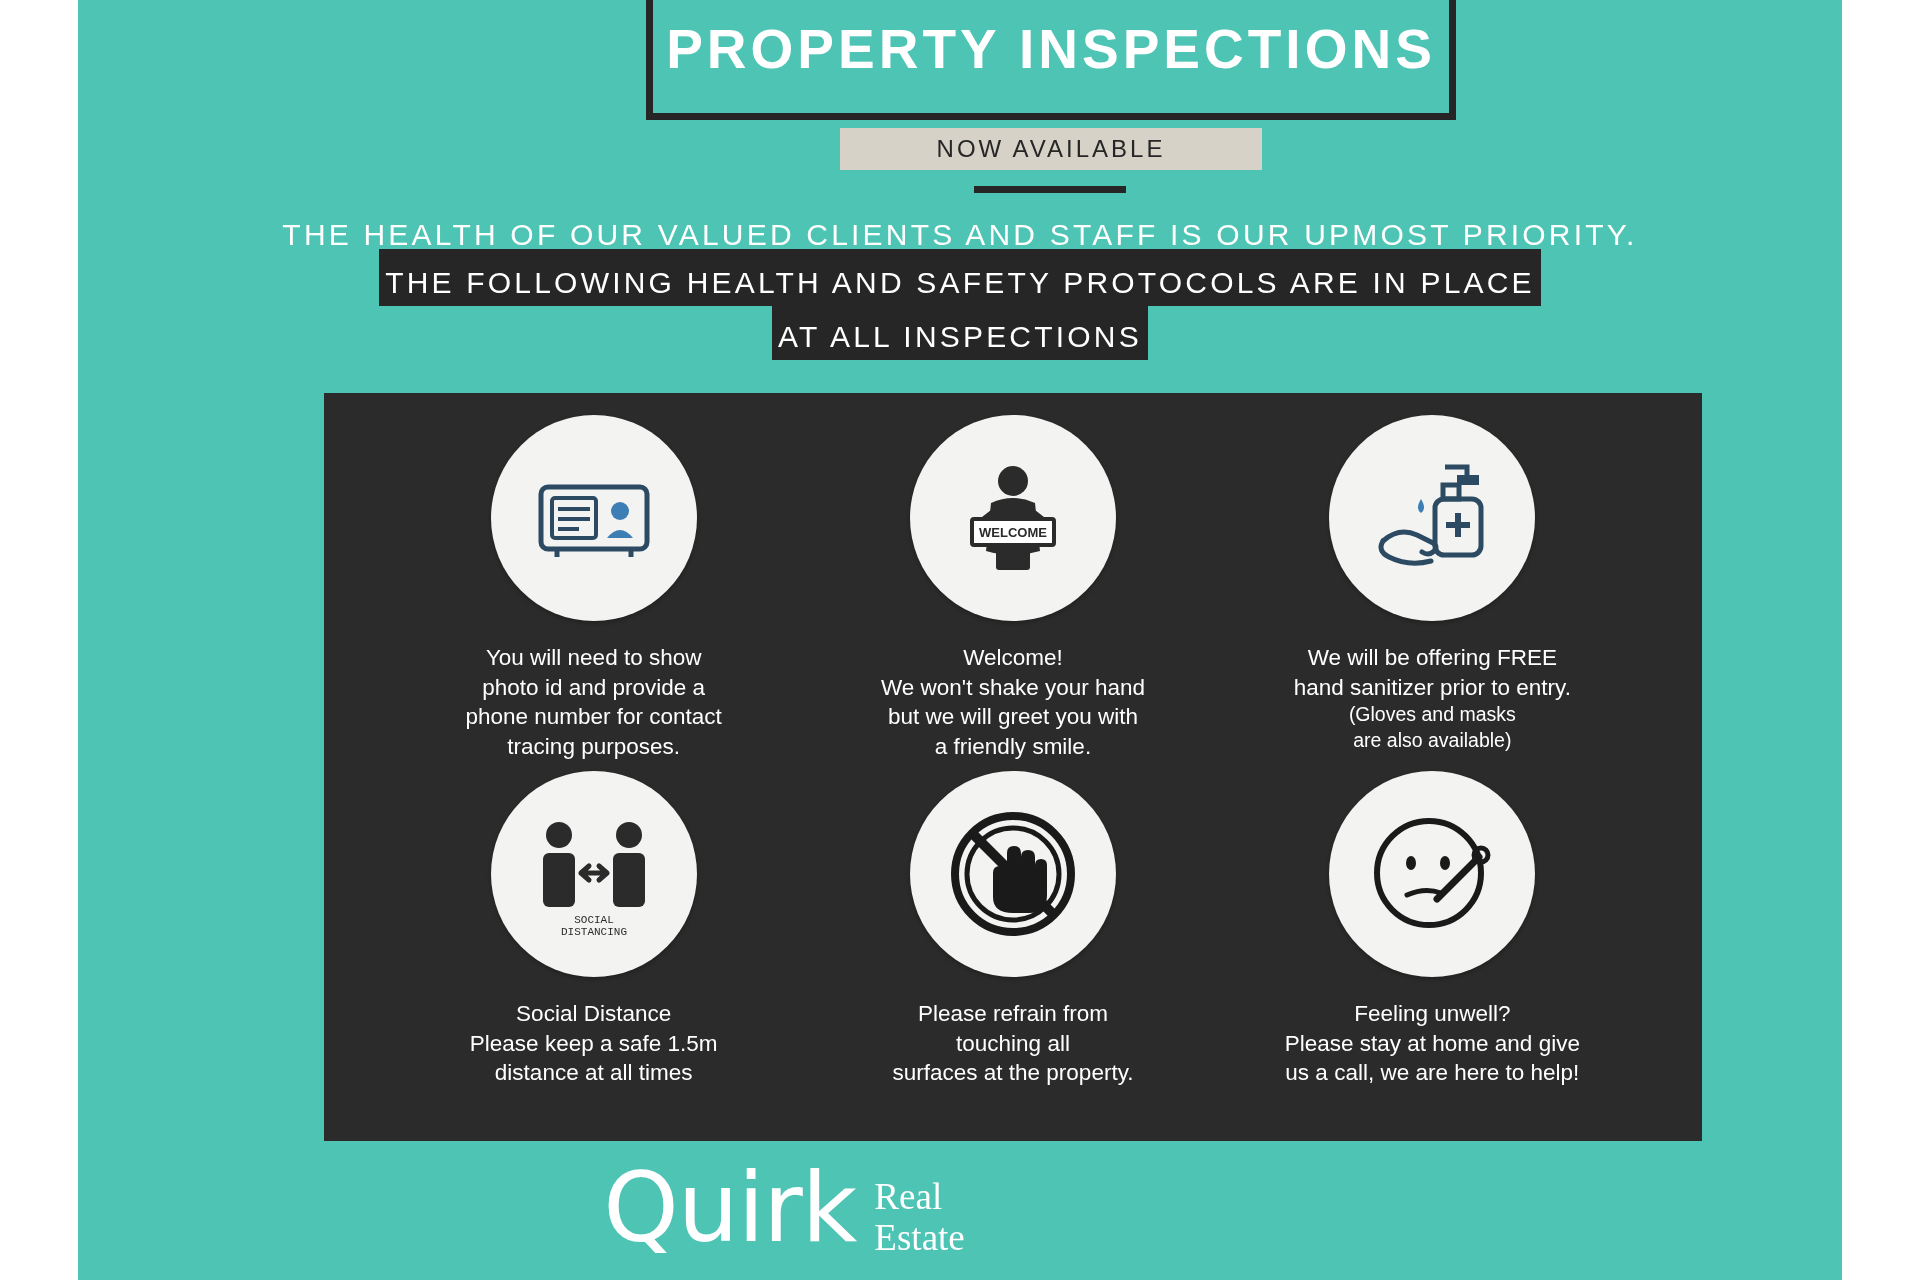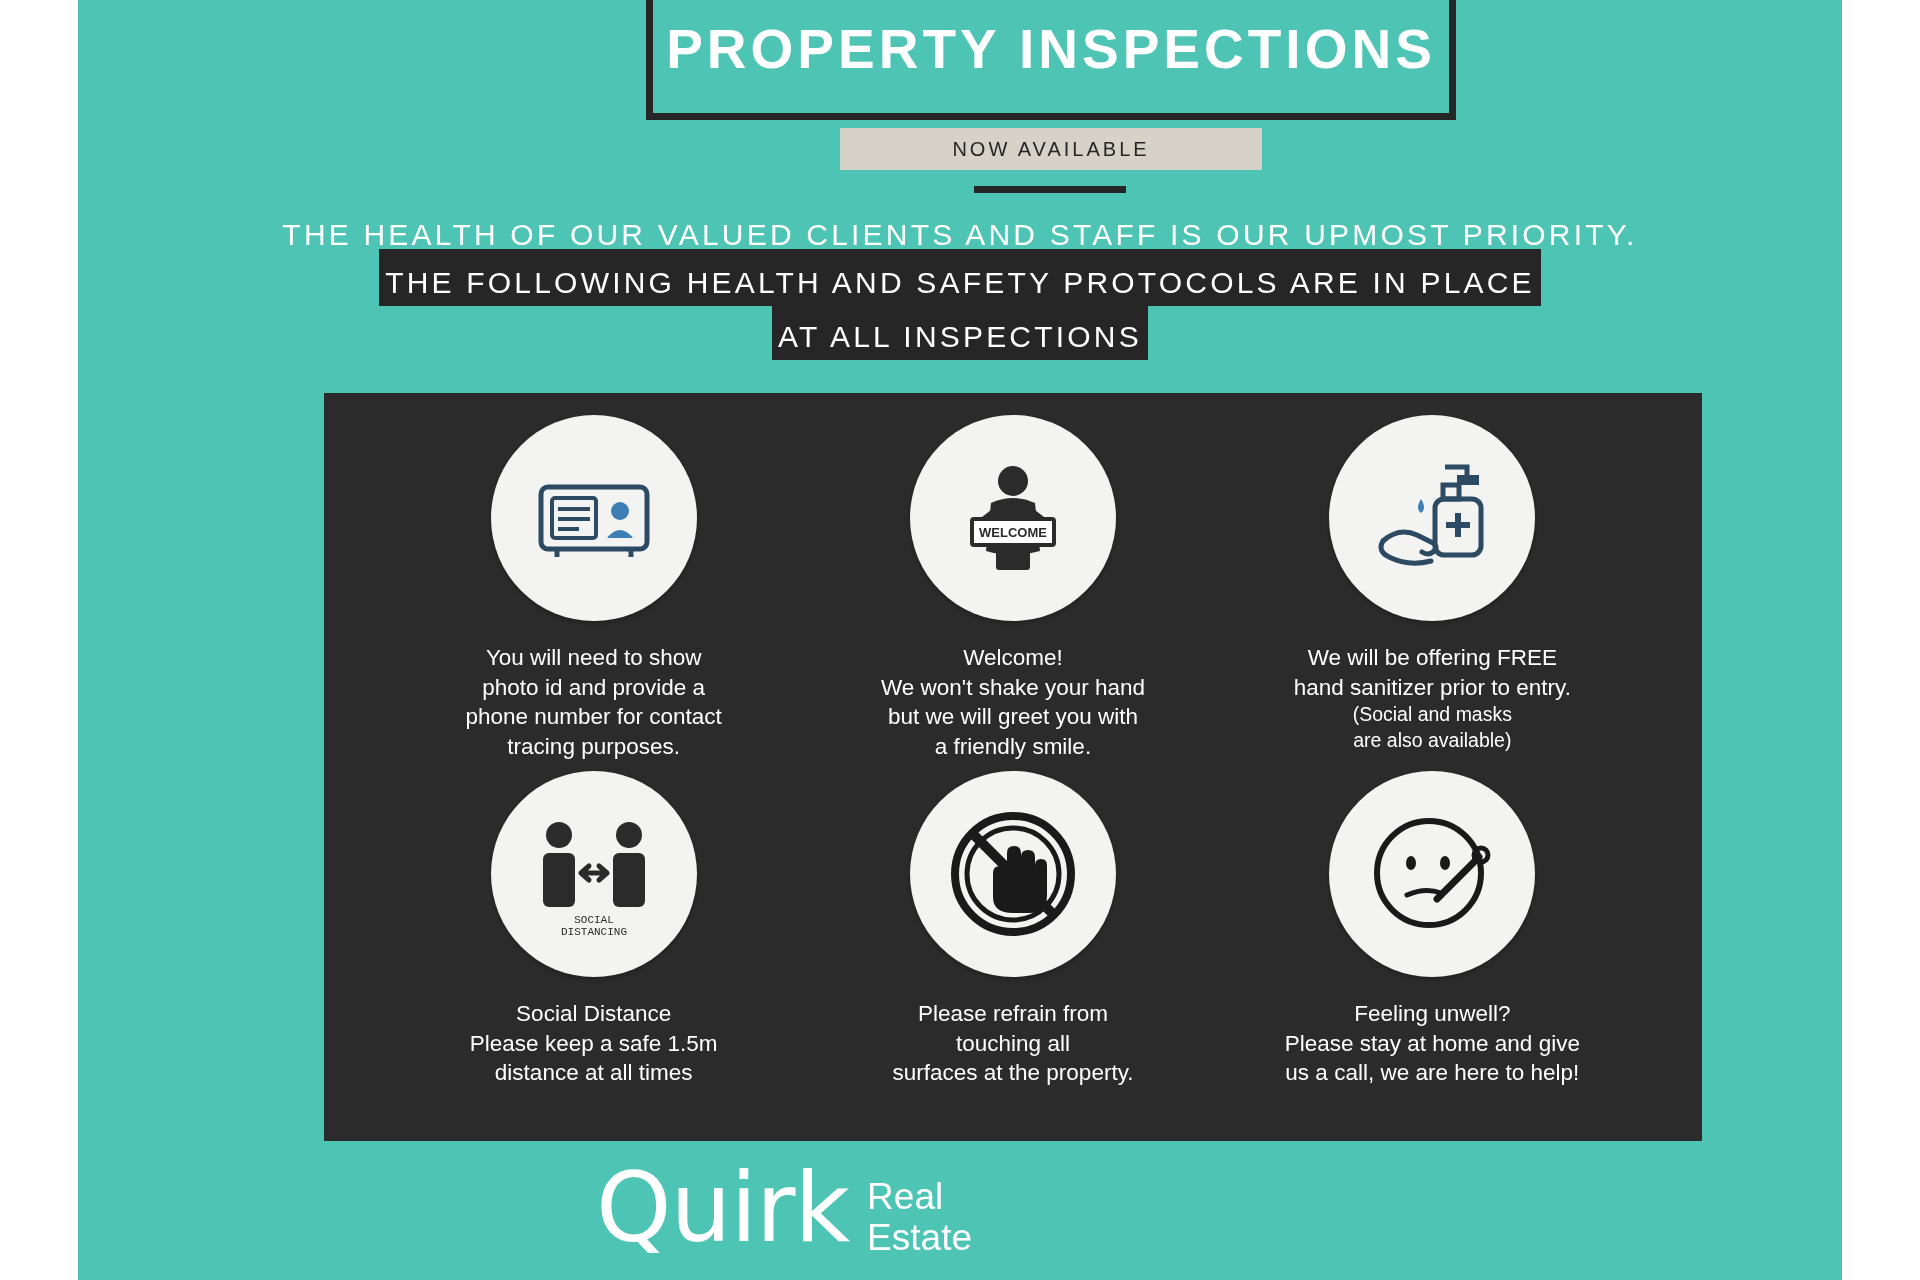--- a/index.html
+++ b/index.html
@@ -55,7 +55,7 @@
   }
   .subtitle-text {
     color: #262626;
-    font-size: 20px;
+    font-size: 24px;
     letter-spacing: 3px;
     white-space: nowrap;
   }

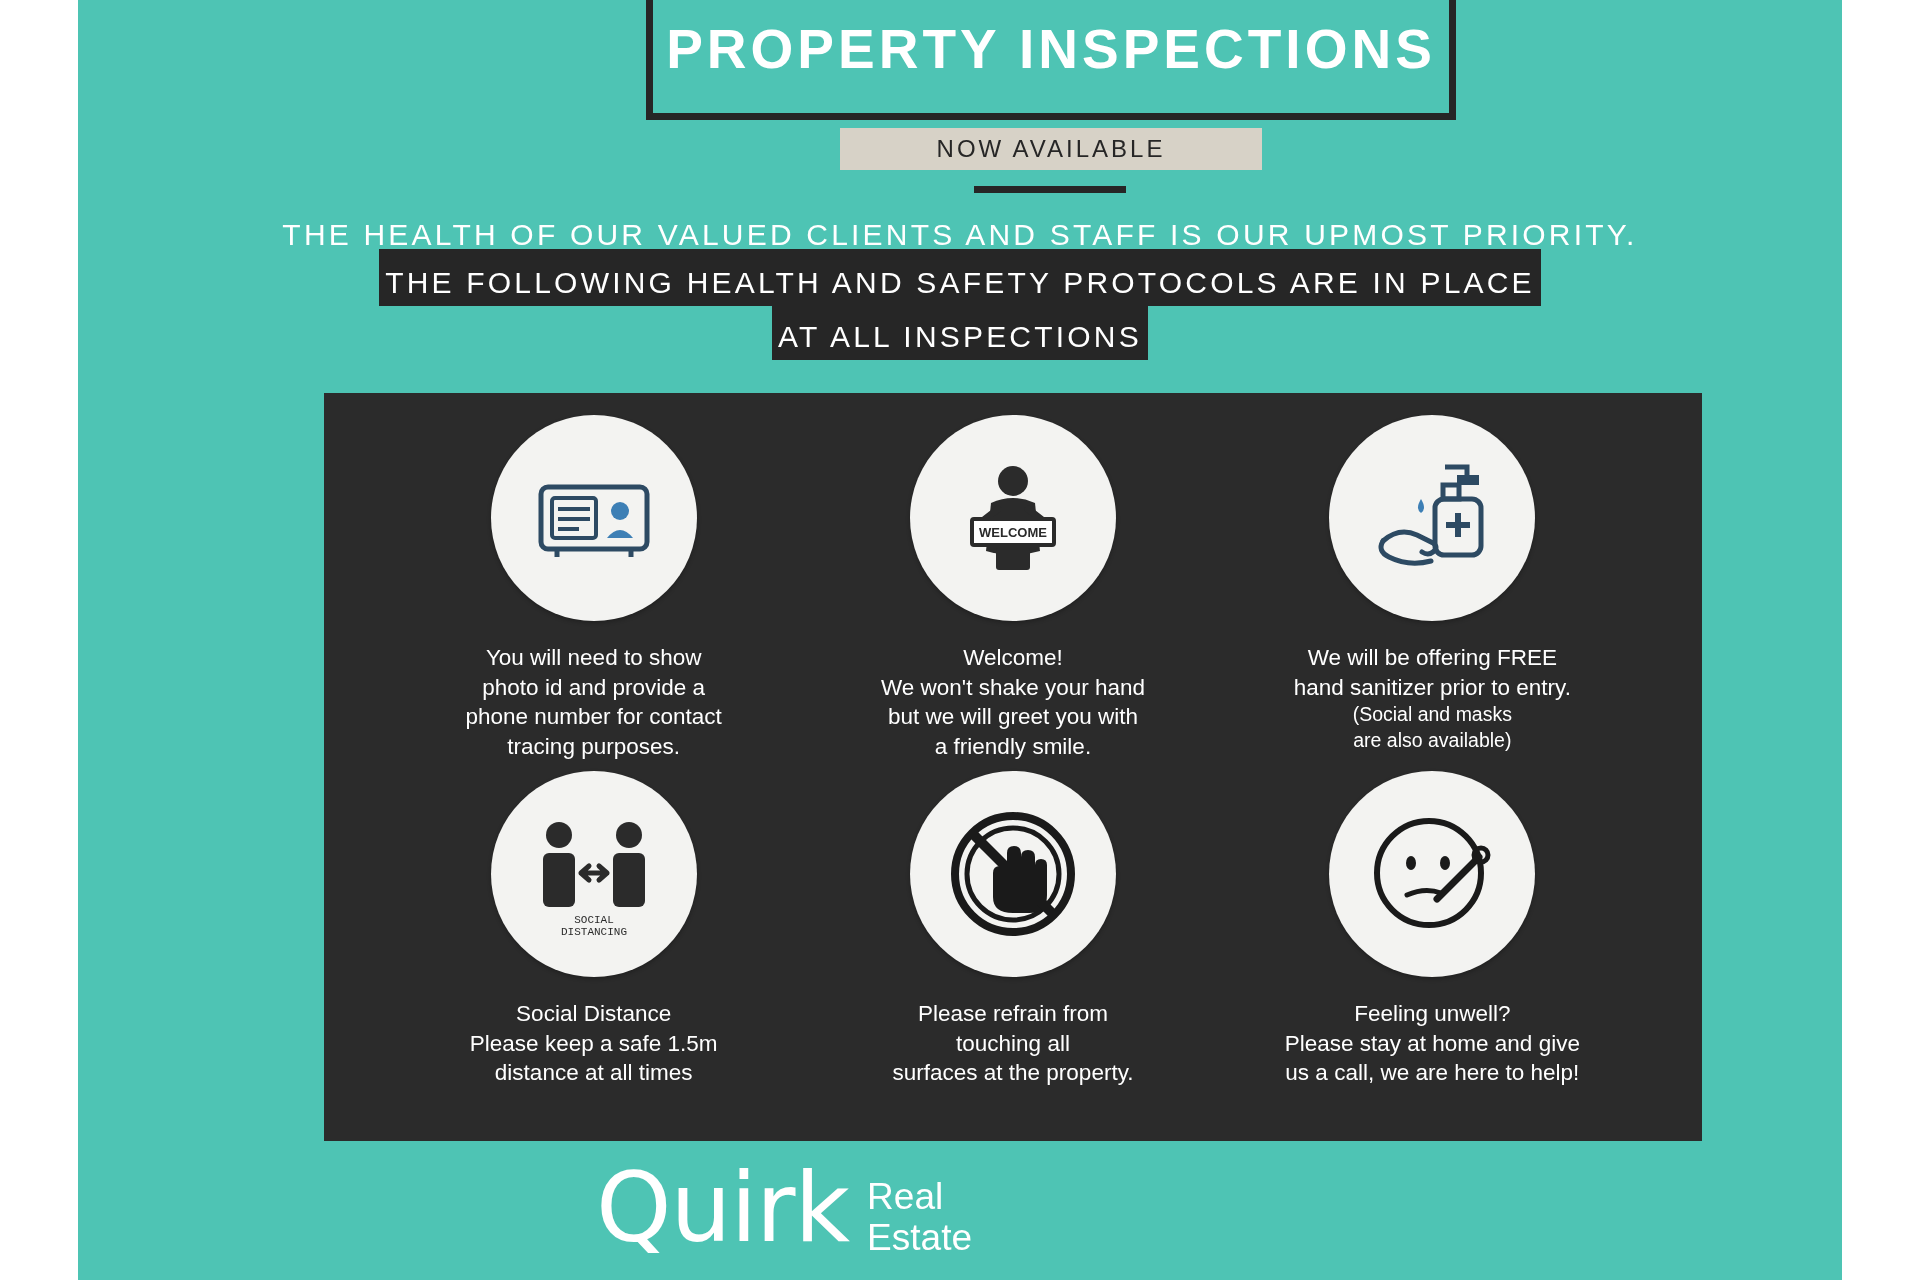--- a/index.html
+++ b/index.html
@@ -253,7 +253,7 @@
           </svg>
         </div>
         <div class="caption"><span>We will be offering FREE
-hand sanitizer prior to entry.</span><span class="small">(Social and masks
+hand sanitizer prior to entry.</span><span class="small">(Gloves and masks
 are also available)</span></div>
       </div>
 

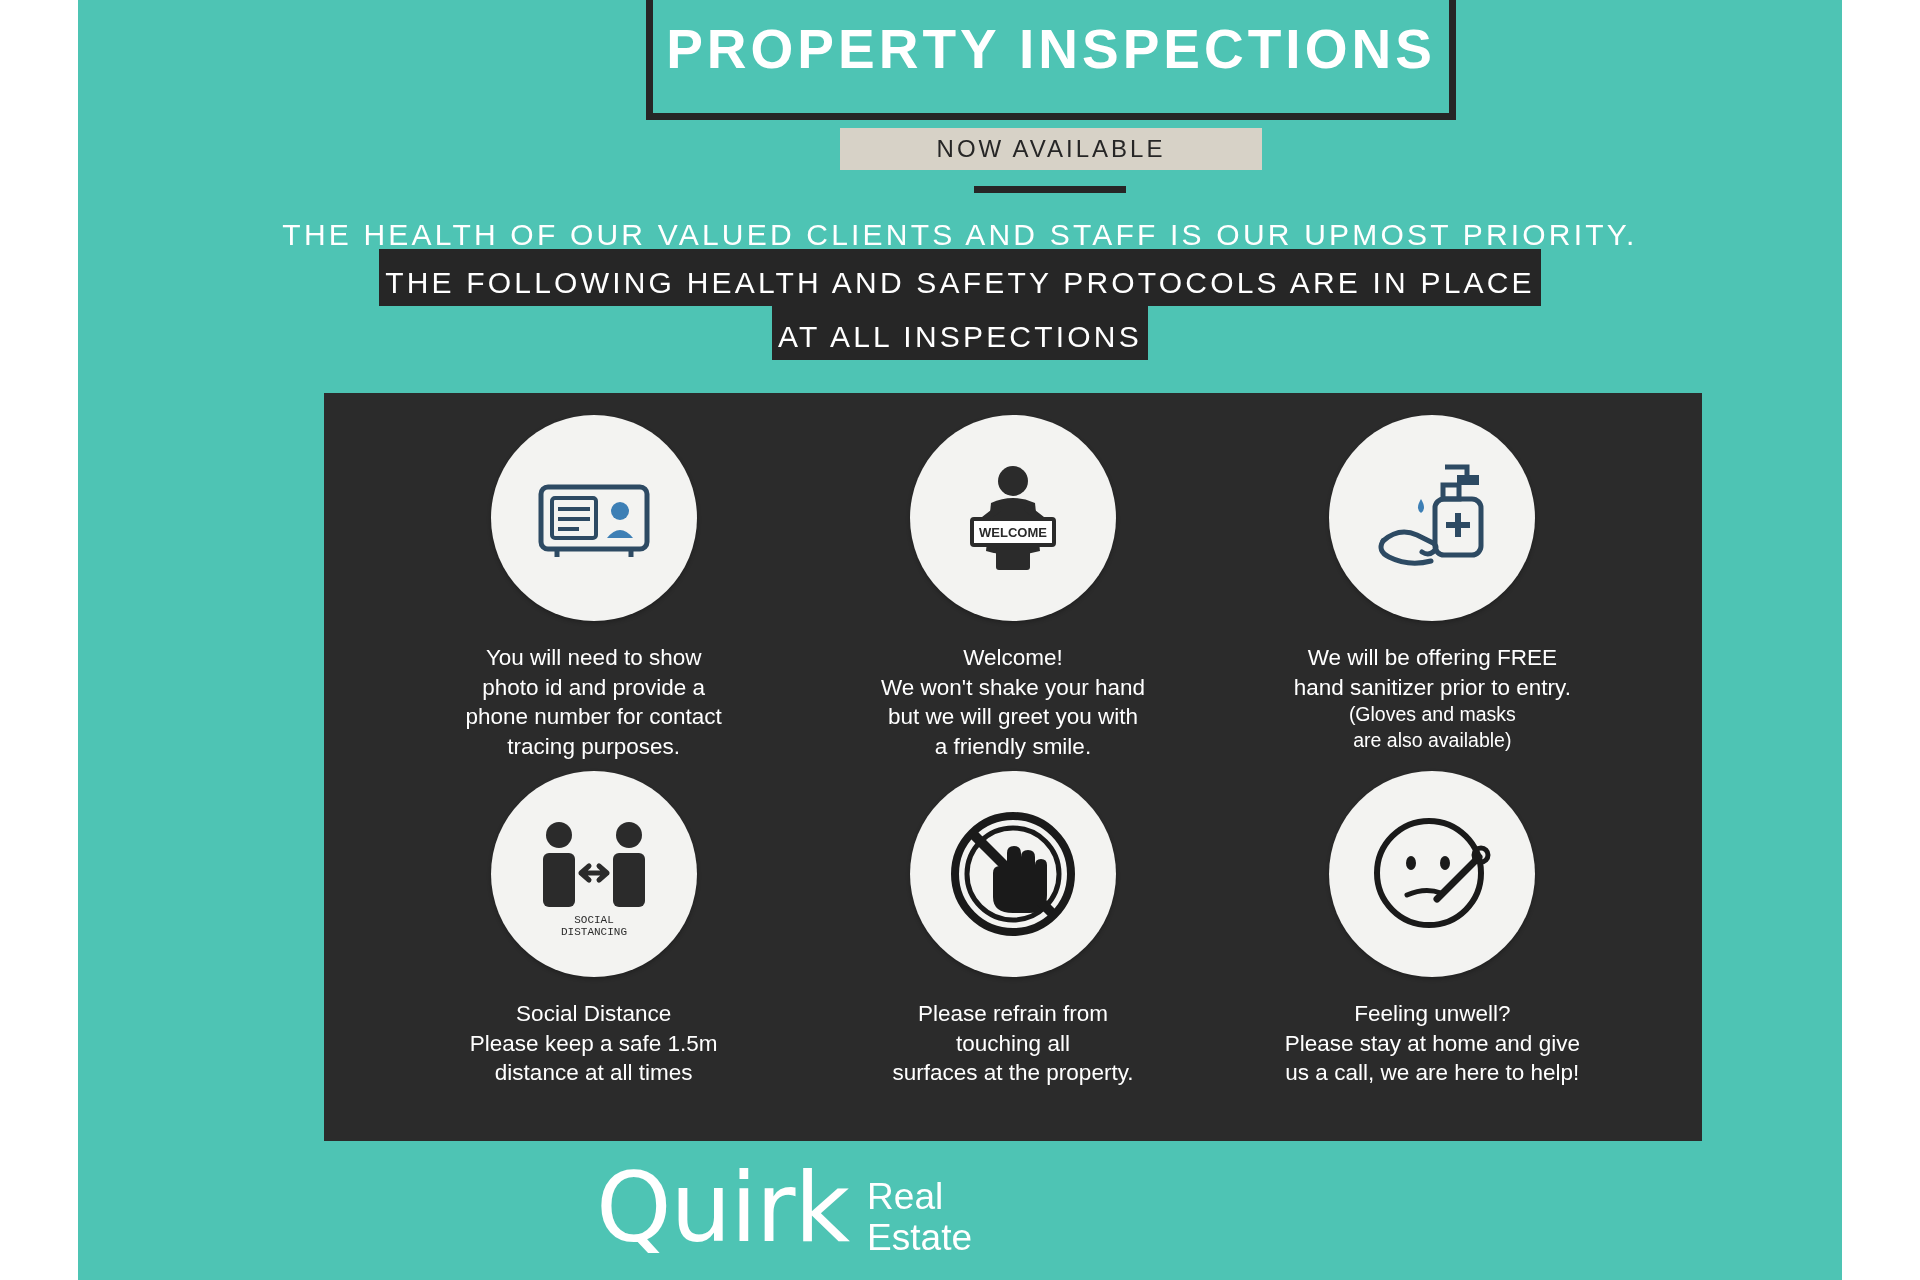--- a/index.html
+++ b/index.html
@@ -174,7 +174,7 @@
     line-height: 1.12;
     margin-left: 18px;
     margin-top: 18px;
-    font-family: Liberation Sans, sans-serif;
+    font-family: Liberation Serif, serif;
     white-space: pre-line;
   }
 </style>

